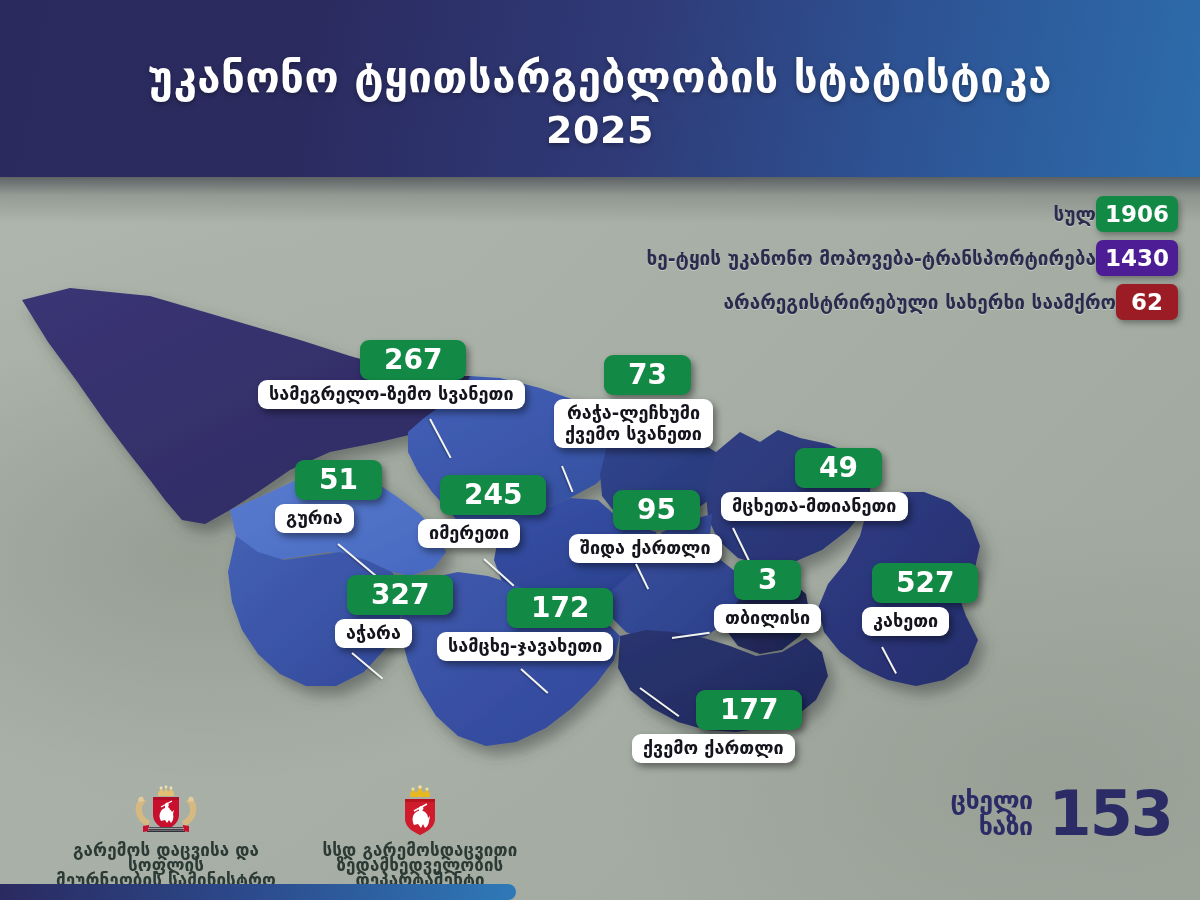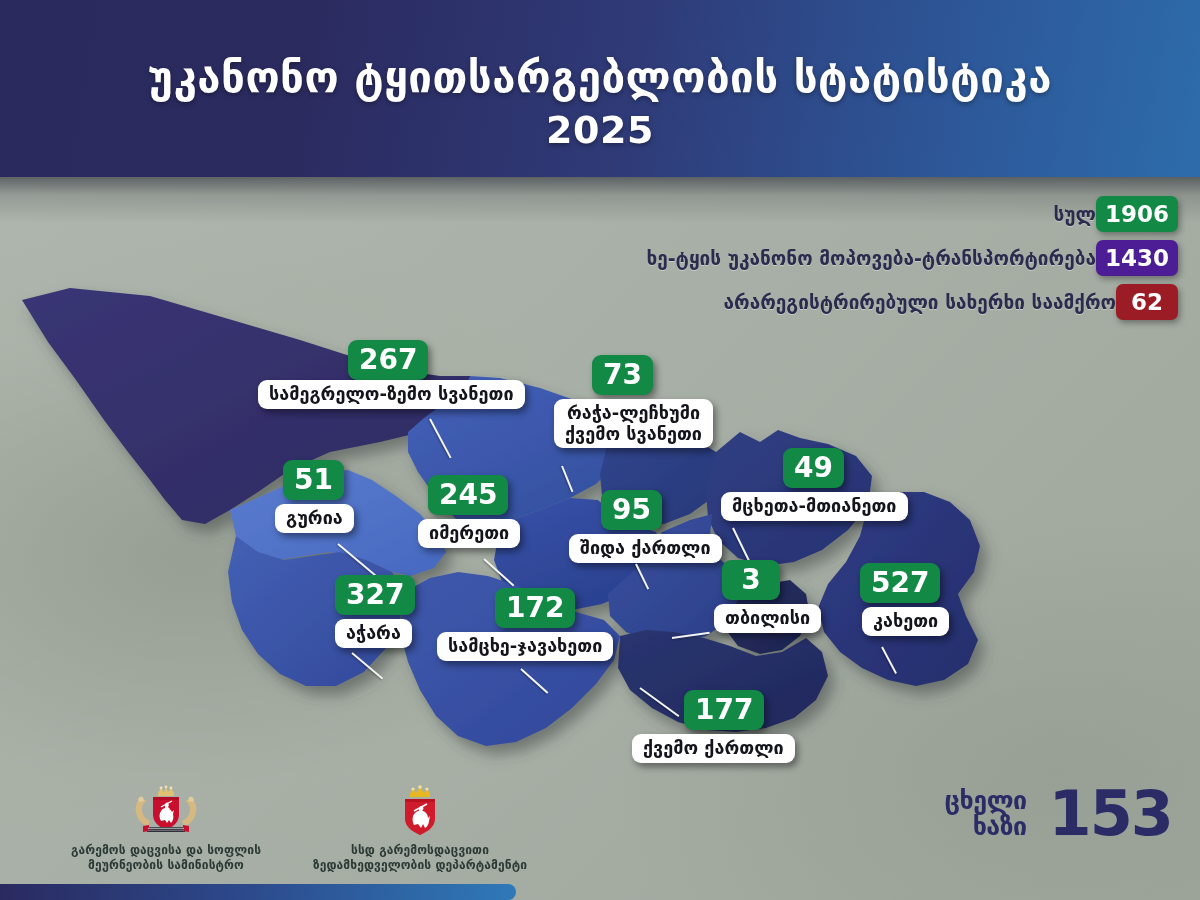--- a/index.html
+++ b/index.html
@@ -57,10 +57,11 @@
   .callout{position:absolute;}
   .num{
     display:inline-flex;align-items:center;justify-content:center;
-    min-width:58px;height:40px;padding:0 11px;box-sizing:border-box;
+    min-width:58px;height:40px;padding:0 24px;box-sizing:border-box;
     border-radius:9px;background:#128a46;
     color:#fff;font-size:28px;font-weight:700;line-height:1;
     box-shadow:3px 4px 7px rgba(0,0,0,.42);
+    margin-left:12px;
   }
   .nm{
     display:inline-block;background:#fff;border-radius:9px;

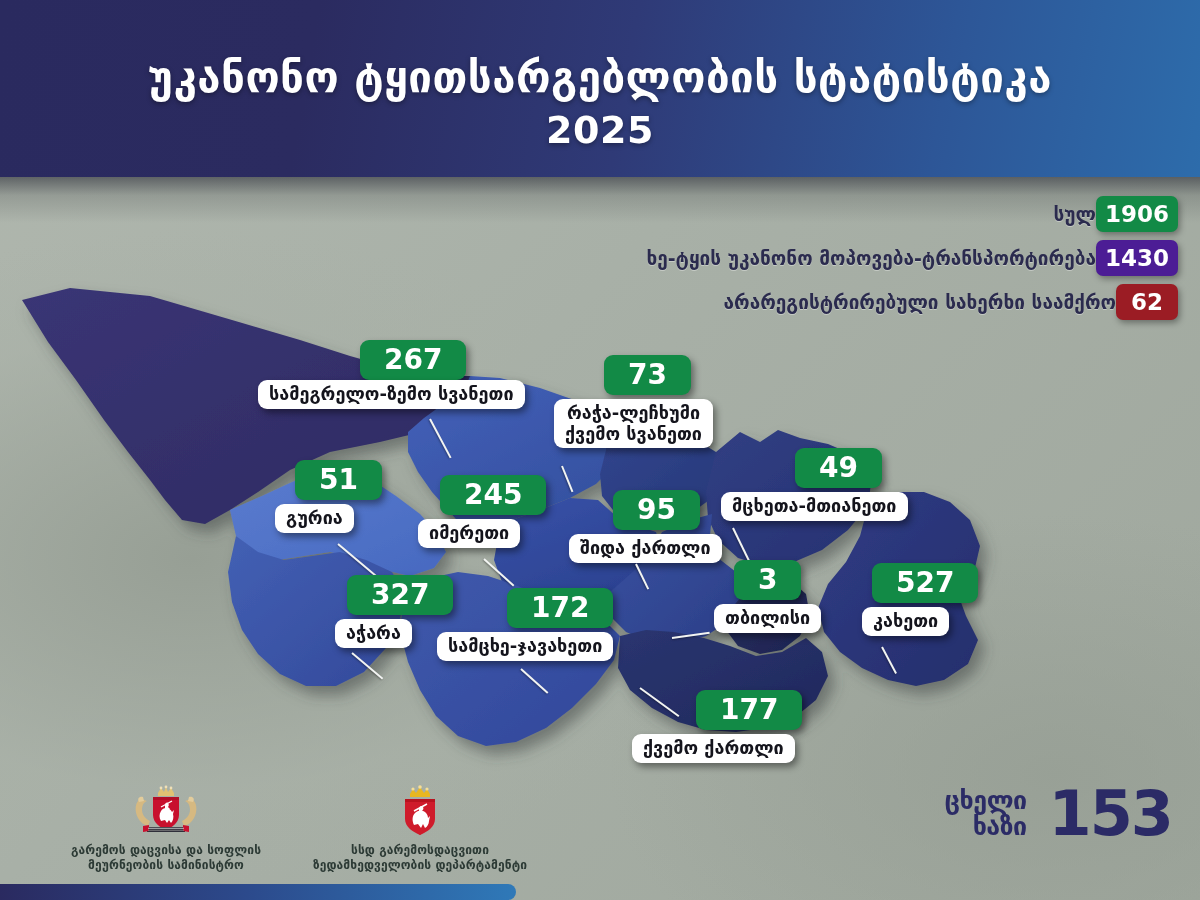--- a/index.html
+++ b/index.html
@@ -83,7 +83,7 @@
   }
   .crest{margin:0 auto;display:block;}
 
-  .hotline{position:absolute;right:28px;top:786px;display:flex;align-items:center;gap:22px;}
+  .hotline{position:absolute;right:28px;top:786px;display:flex;align-items:center;gap:16px;}
   .hotline-words{
     color:#2b2b66;font-size:25px;font-weight:700;line-height:26px;text-align:right;
     white-space:pre-line;letter-spacing:-.5px;

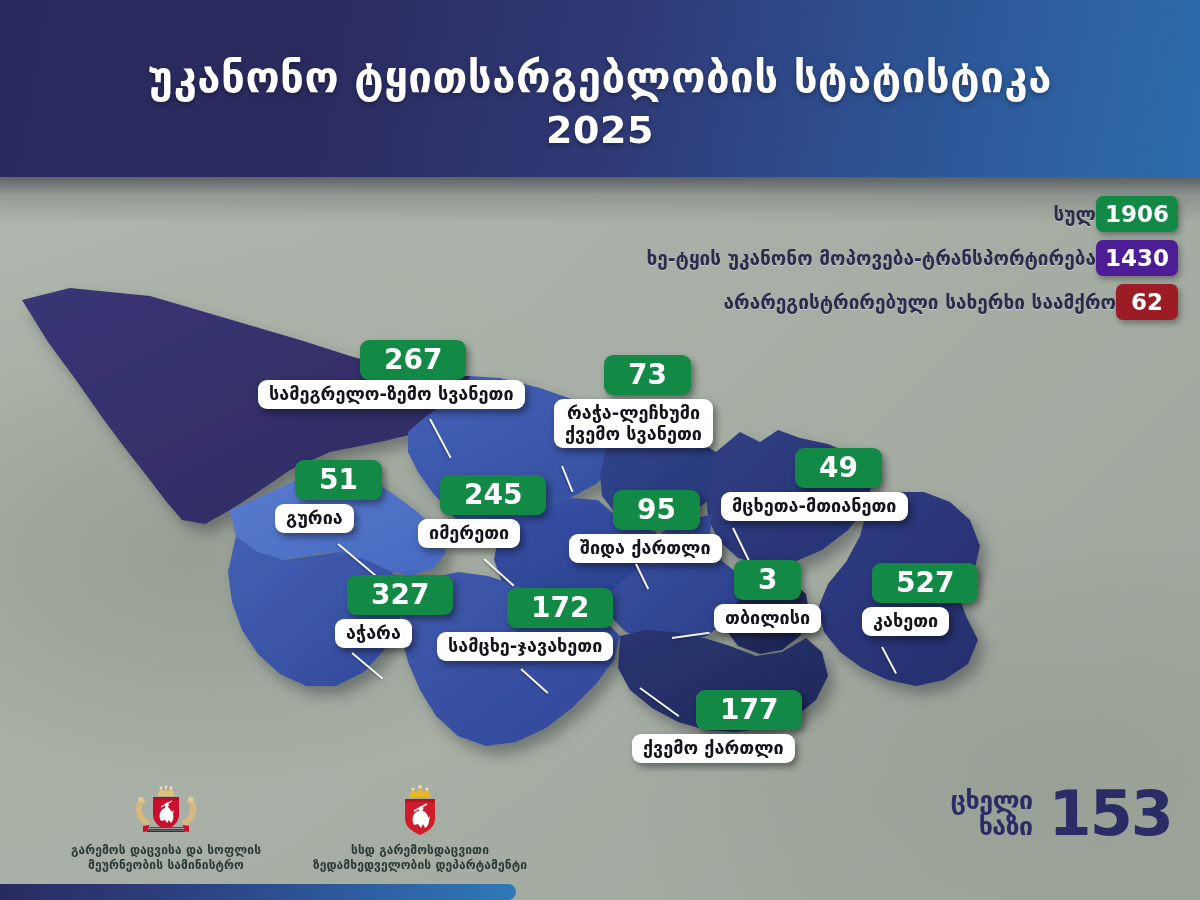--- a/index.html
+++ b/index.html
@@ -78,7 +78,7 @@
   
   .footer-logo{position:absolute;text-align:center;}
   .footer-cap{
-    color:#2c3a35;font-size:12px;font-weight:700;line-height:15px;
+    color:#2c3a35;font-size:17px;font-weight:700;line-height:15px;
     white-space:pre-line;letter-spacing:.1px;
   }
   .crest{margin:0 auto;display:block;}

